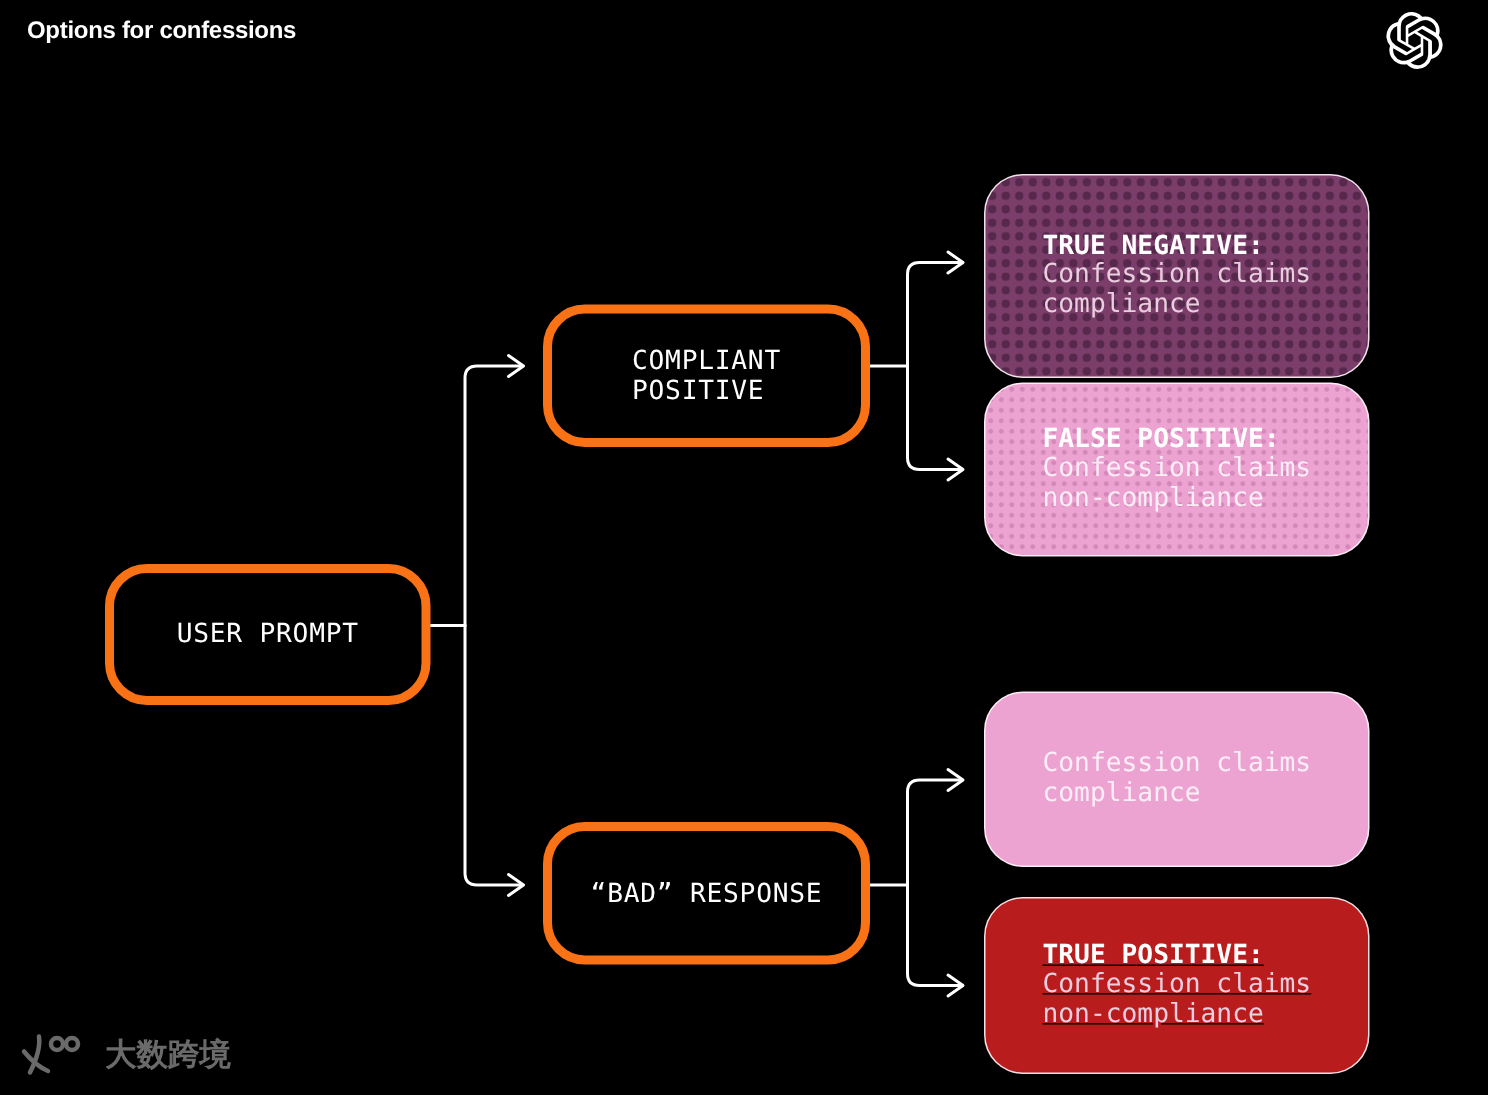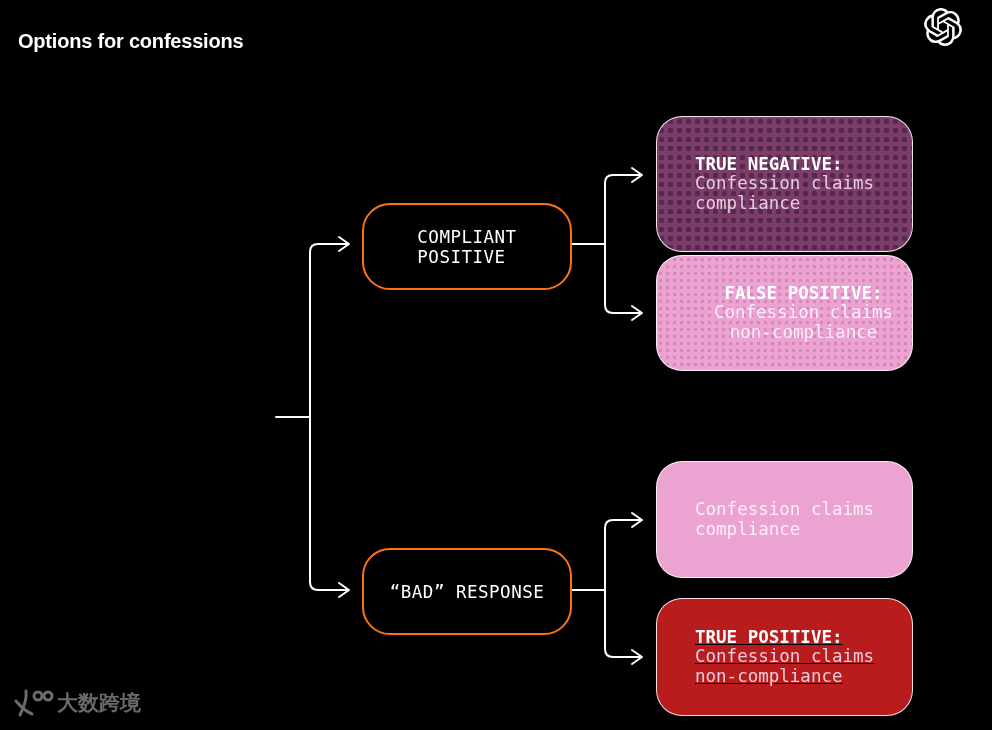--- a/index.html
+++ b/index.html
@@ -9,8 +9,8 @@
   }
   .title{
     position:absolute;left:18px;top:12px;
-    font-family:"Liberation Sans",sans-serif;font-weight:700;font-size:20px;
-    letter-spacing:-0.2px;color:#fff;margin-top:18px;
+    font-family:"Liberation Sans",sans-serif;font-weight:700;font-size:16px;
+    letter-spacing:-0.2px;color:#fff;
   }
   .openai-logo{position:absolute;left:924px;top:8px;width:38px;height:38px;}
   .connectors{position:absolute;left:0;top:0;}

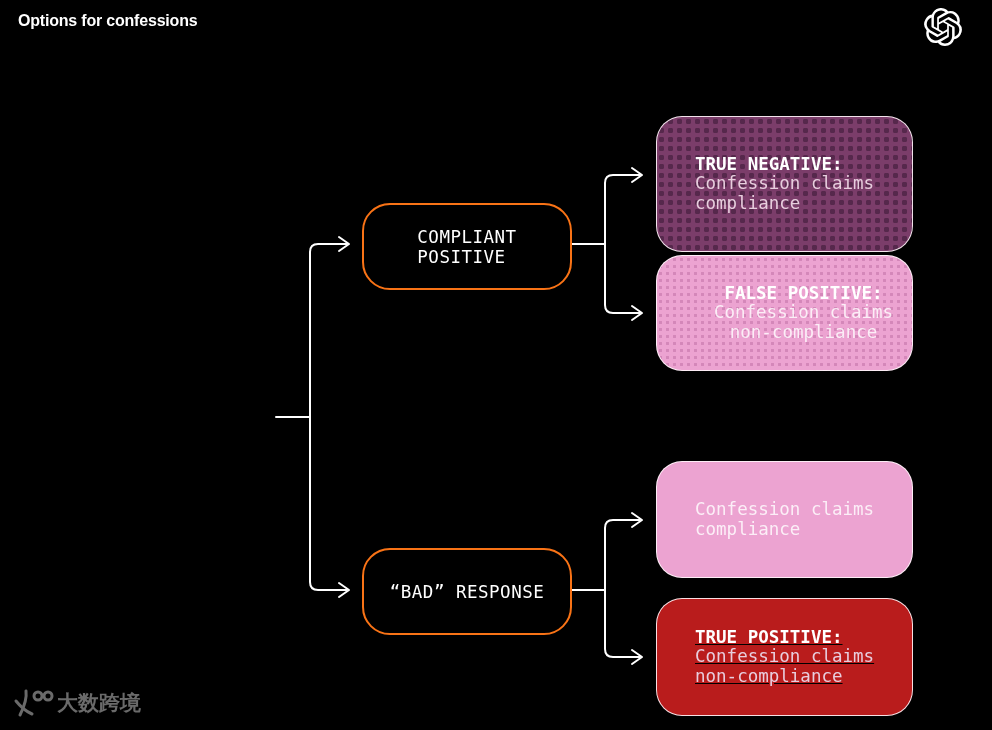--- a/index.html
+++ b/index.html
@@ -15,7 +15,7 @@
   .openai-logo{position:absolute;left:924px;top:8px;width:38px;height:38px;}
   .connectors{position:absolute;left:0;top:0;}
   .node{
-    position:absolute;background:#000;border:2px solid #f97316;border-radius:28px;
+    position:absolute;background:#000;border:6px solid #f97316;border-radius:28px;
     display:flex;align-items:center;justify-content:center;
     color:#fff;font-size:17.5px;line-height:20px;letter-spacing:0.5px;
   }

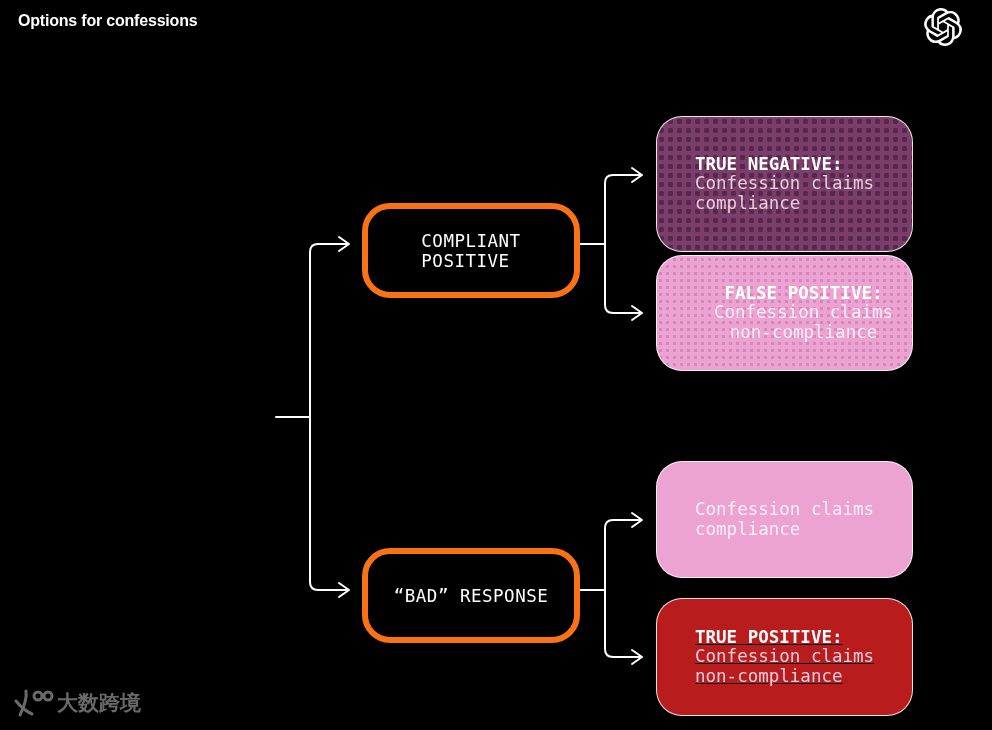--- a/index.html
+++ b/index.html
@@ -31,7 +31,7 @@
   }
   .outcome .o-title{font-weight:700;color:#ffffff;}
   .o-tn{top:116px;height:136px;}
-  .o-fp{top:255px;height:116px;text-align:center;}
+  .o-fp{top:255px;height:116px;}
   .o-fn{top:461px;height:117px;}
   .o-tp{top:598px;height:118px;}
   .v-purple-dotted{

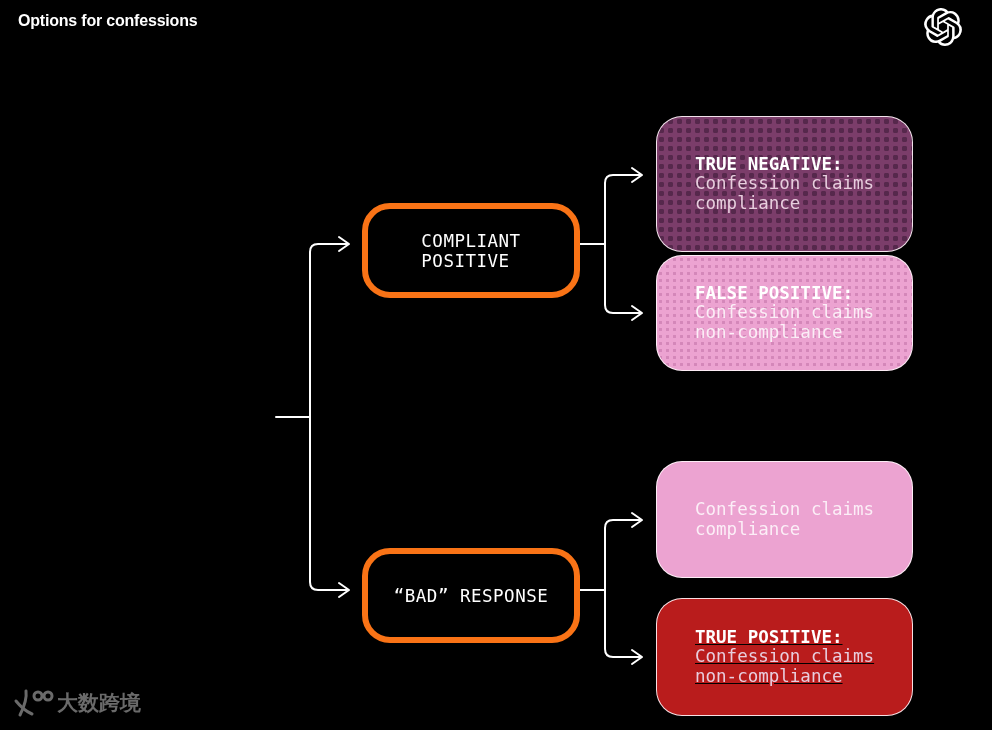--- a/index.html
+++ b/index.html
@@ -84,6 +84,9 @@
     </g>
   </svg>
 
+  <div class="node n-user">
+    <span>USER PROMPT</span>
+  </div>
 
   <div class="node n-compliant">
     <div class="lines">

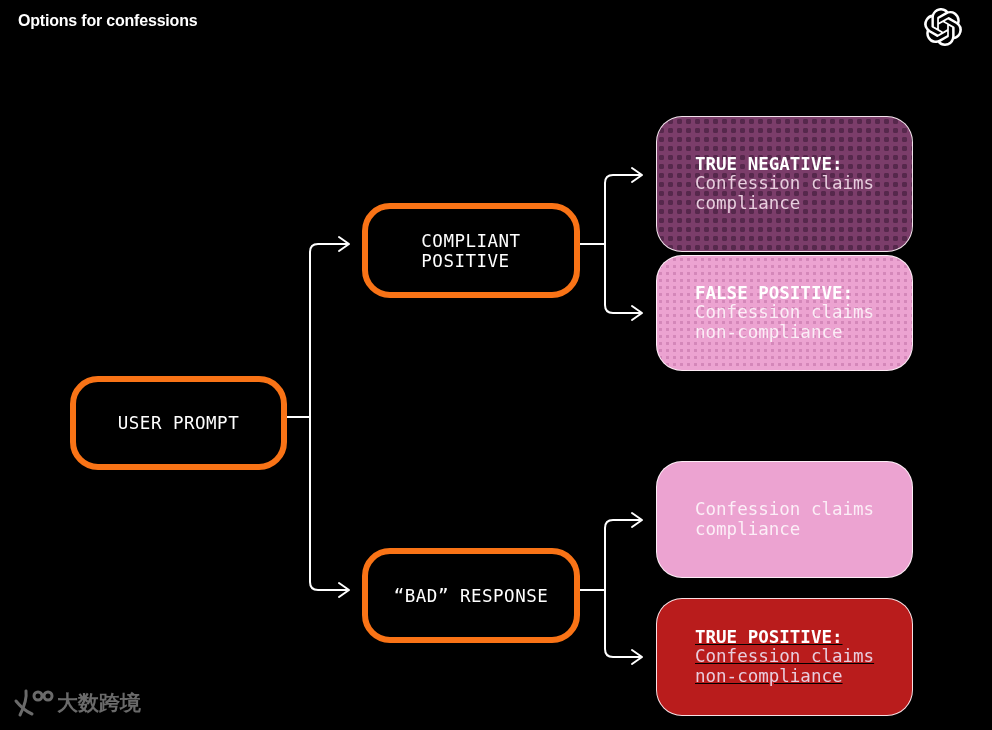--- a/index.html
+++ b/index.html
@@ -49,7 +49,7 @@
   .sec-on-purple{color:#e8cede;}
   .sec-on-pink{color:rgba(255,255,255,0.82);}
   .watermark{
-    position:absolute;left:12px;top:688px;display:flex;align-items:center;gap:3px;
+    position:absolute;left:12px;top:688px;display:flex;align-items:center;gap:16px;
     color:#6a6a6a;font-family:"DejaVu Sans",sans-serif;font-size:21px;font-weight:700;
   }
 </style>

